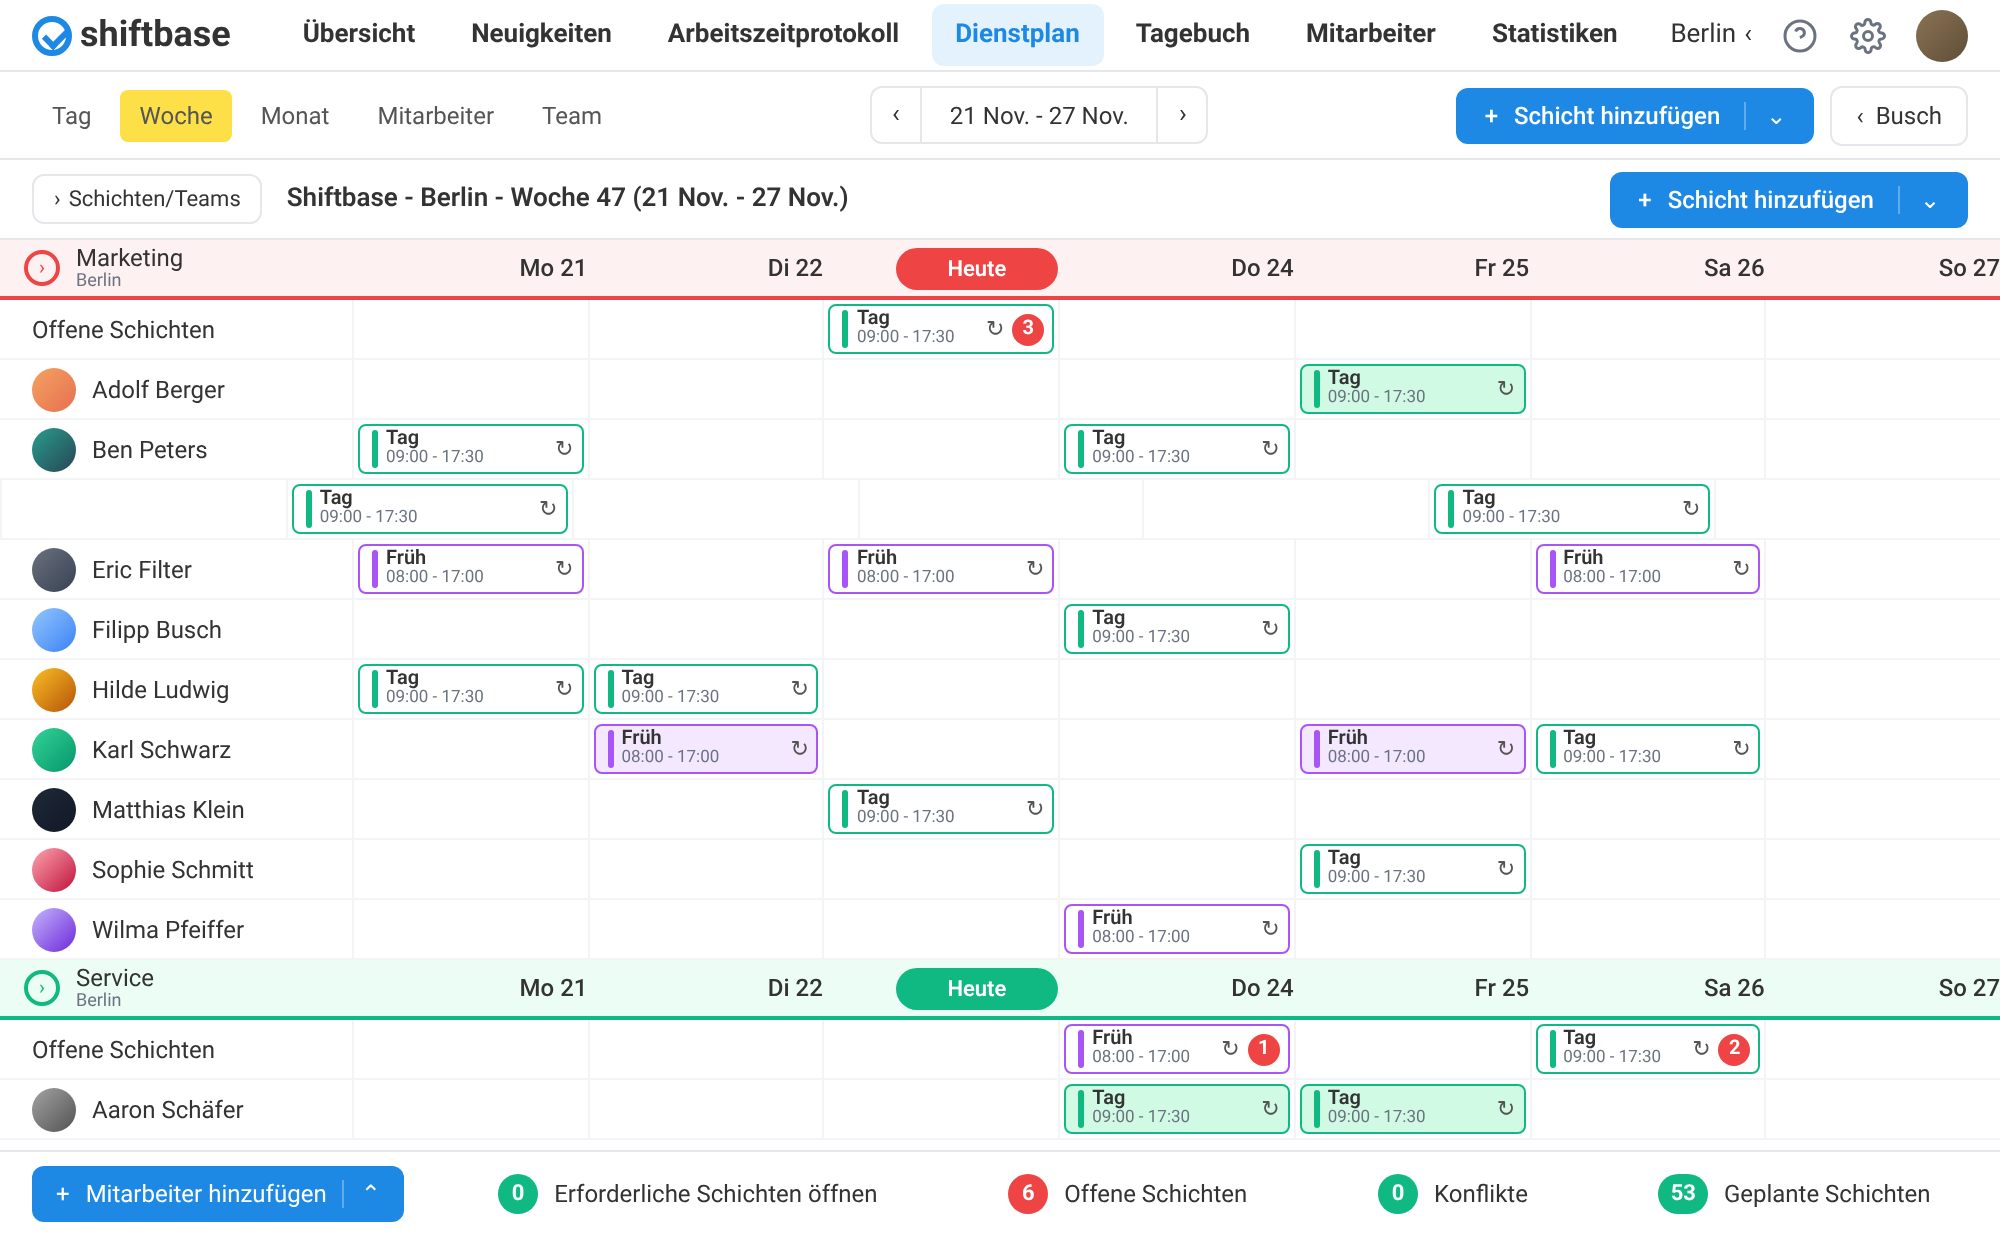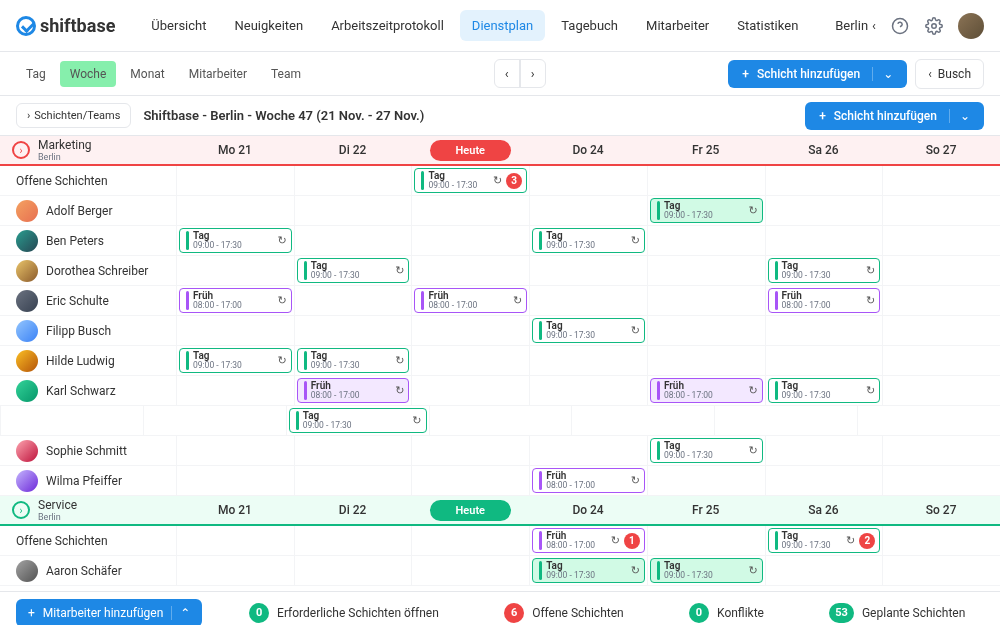--- a/index.html
+++ b/index.html
@@ -4,7 +4,7 @@
 <style>
 *{margin:0;padding:0;box-sizing:border-box;font-family:-apple-system,BlinkMacSystemFont,"Segoe UI",Roboto,sans-serif}
 body{background:#fff;width:1000px;height:625px;overflow:hidden;font-size:13px;color:#333;border-radius:12px}
-.nav{height:52px;border-bottom:1px solid #e5e7eb;display:flex;align-items:center;padding:0 16px}
+.nav{height:36px;border-bottom:1px solid #e5e7eb;display:flex;align-items:center;padding:0 16px}
 .logo{display:flex;align-items:center;gap:4px;font-weight:700;font-size:18px;color:#333;margin-right:24px}
 .logo-mark{width:20px;height:20px;border:3px solid #1e88e5;border-radius:50%;position:relative}
 .logo-mark::after{content:"";position:absolute;width:9px;height:5px;border-left:3px solid #1e88e5;border-bottom:3px solid #1e88e5;transform:rotate(-45deg);top:3px;left:3px}

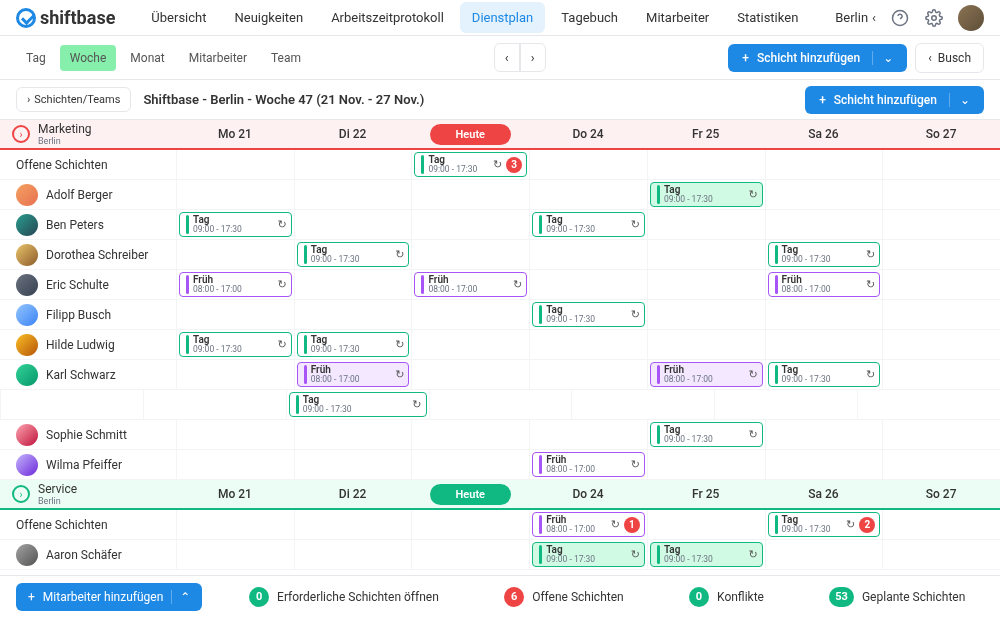--- a/index.html
+++ b/index.html
@@ -9,7 +9,7 @@
 .logo-mark{width:20px;height:20px;border:3px solid #1e88e5;border-radius:50%;position:relative}
 .logo-mark::after{content:"";position:absolute;width:9px;height:5px;border-left:3px solid #1e88e5;border-bottom:3px solid #1e88e5;transform:rotate(-45deg);top:3px;left:3px}
 .nav-items{display:flex;gap:4px;flex:1}
-.nav-item{padding:8px 12px;border-radius:6px;cursor:pointer;font-size:13px;font-weight:400}
+.nav-item{padding:8px 12px;border-radius:6px;cursor:pointer;font-size:13px;font-weight:700}
 .nav-item.active{background:#e3f2fd;color:#1e88e5}
 .nav-right{display:flex;align-items:center;gap:14px}
 .location{display:flex;align-items:center;gap:4px;cursor:pointer}

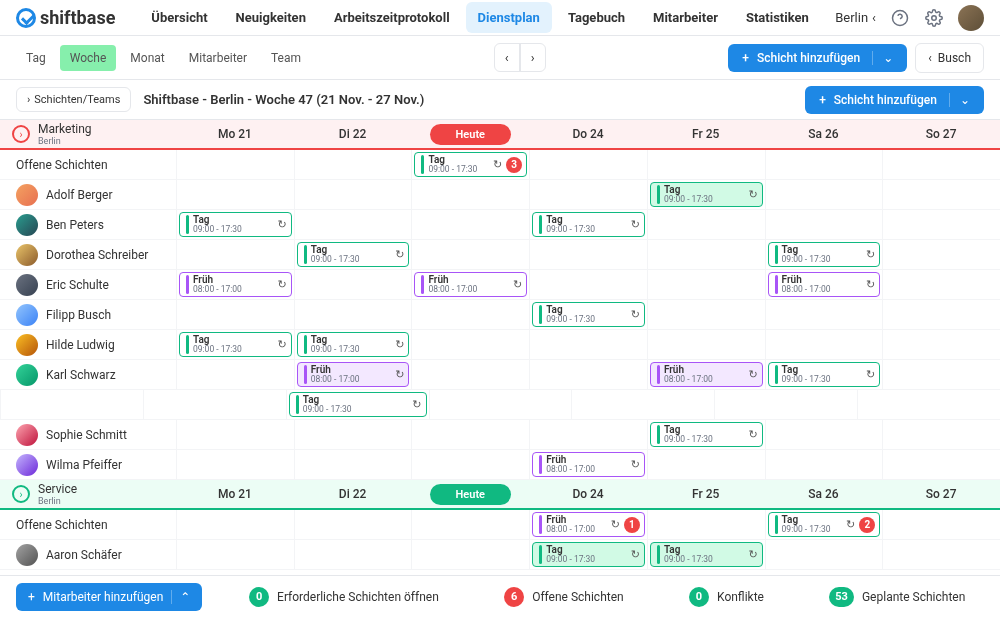--- a/index.html
+++ b/index.html
@@ -18,7 +18,7 @@
 .toolbar{height:44px;border-bottom:1px solid #e5e7eb;display:flex;align-items:center;padding:0 16px;gap:8px}
 .view-btns{display:flex;gap:4px}
 .view-btn{padding:6px 10px;border-radius:4px;cursor:pointer;font-size:12px;color:#555}
-.view-btn.active{background:#86efac}
+.view-btn.active{background:#fde047}
 .center{flex:1;display:flex;justify-content:center;align-items:center;gap:4px}
 .date-nav{display:flex;align-items:center;border:1px solid #e5e7eb;border-radius:6px;overflow:hidden}
 .date-arrow{padding:6px 10px;cursor:pointer;border-right:1px solid #e5e7eb}

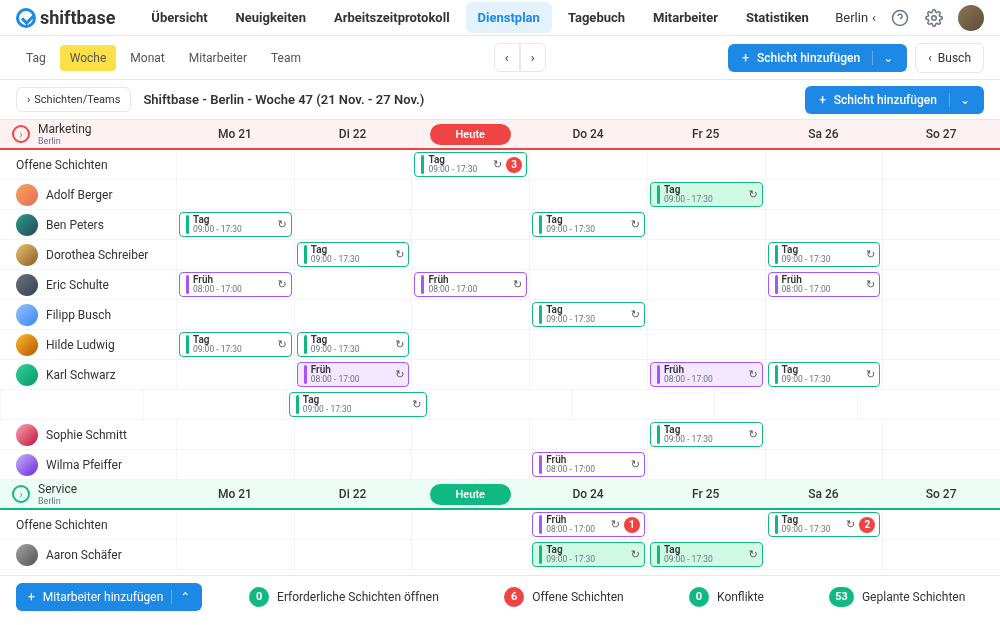--- a/index.html
+++ b/index.html
@@ -129,6 +129,7 @@
   <div class="center">
     <div class="date-nav">
       <span class="date-arrow">‹</span>
+      <span class="date-range">21 Nov. - 27 Nov.</span>
       <span class="date-arrow">›</span>
     </div>
   </div>

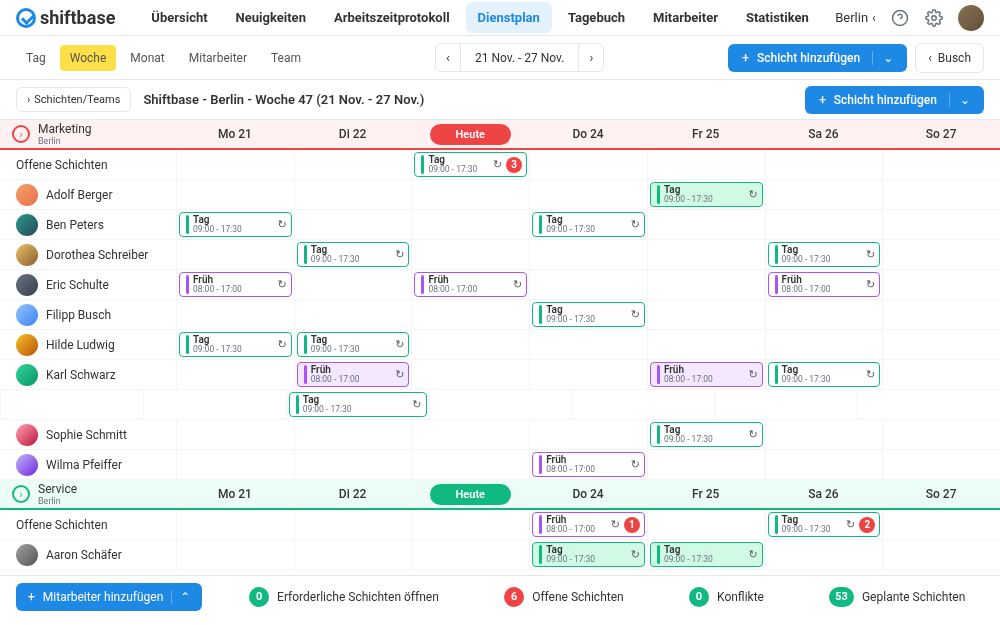--- a/index.html
+++ b/index.html
@@ -40,7 +40,7 @@
 .dept-info{width:138px}
 .dept-name{font-size:12px;font-weight:400}
 .dept-loc{font-size:9px;color:#6b7280}
-.day-head{flex:1;text-align:center;font-size:12px;font-weight:500}
+.day-head{flex:1;text-align:right;font-size:12px;font-weight:500}
 .today-pill{background:#ef4444;color:#fff;padding:4px 26px;border-radius:14px;display:inline-block;font-size:11px;font-weight:600}
 .service .today-pill{background:#10b981}
 .row{display:flex;border-bottom:1px solid #f3f4f6;min-height:30px}

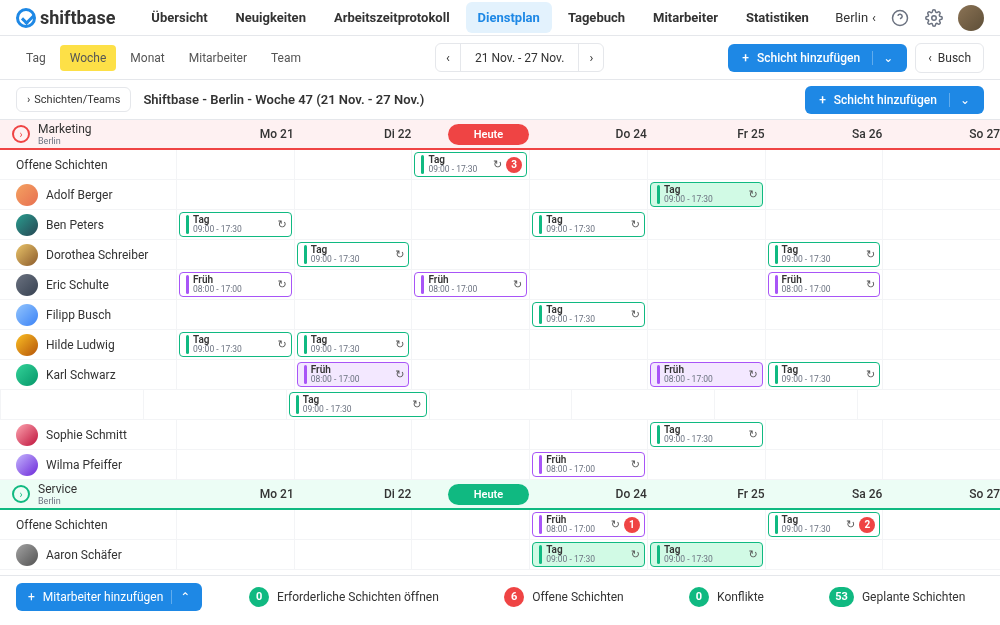--- a/index.html
+++ b/index.html
@@ -246,10 +246,6 @@
       <div class="cell"></div>
     </div>
     <div class="row">
-      <div class="row-label">
-        <div class="emp-avatar av-3"></div>
-        <span>Dorothea Schreiber</span>
-      </div>
       <div class="cell"></div>
       <div class="cell">
         <div class="shift tag">

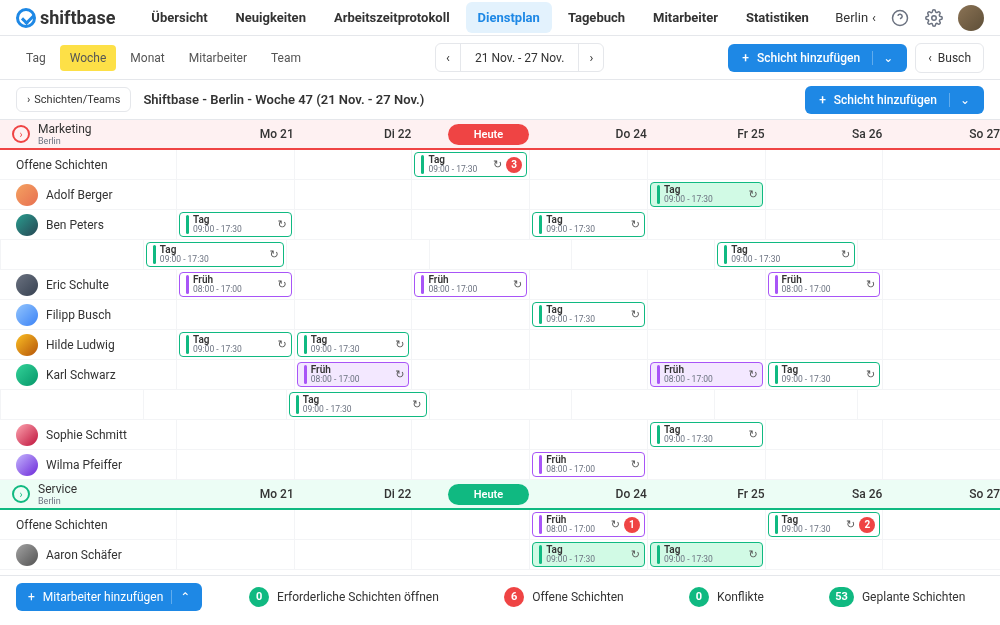--- a/index.html
+++ b/index.html
@@ -275,7 +275,7 @@
     <div class="row">
       <div class="row-label">
         <div class="emp-avatar av-4"></div>
-        <span>Eric Schulte</span>
+        <span>Eric Filter</span>
       </div>
       <div class="cell">
         <div class="shift fruh">

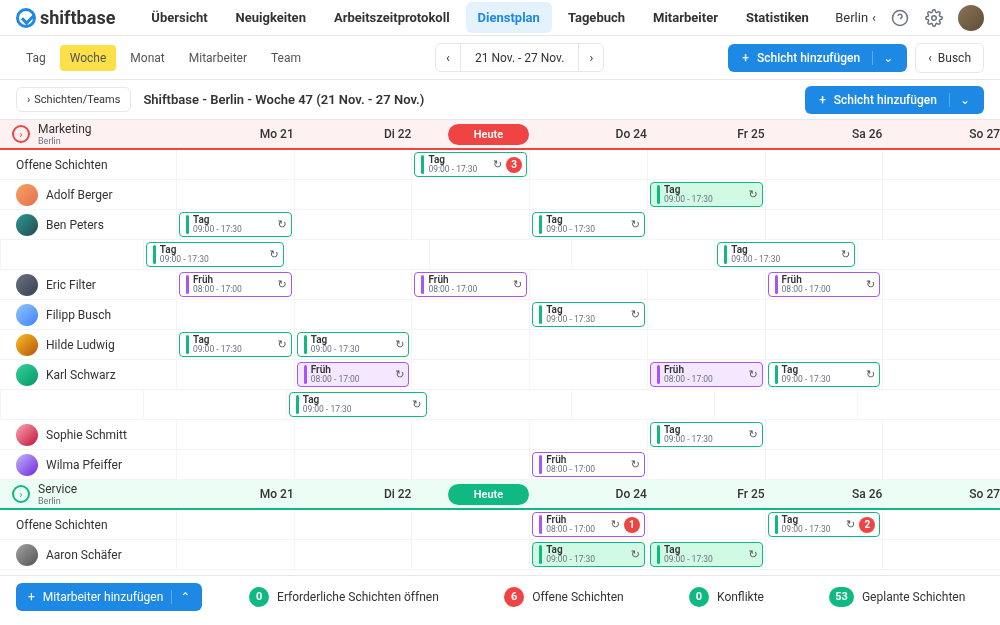--- a/index.html
+++ b/index.html
@@ -406,6 +406,10 @@
       <div class="cell"></div>
     </div>
     <div class="row">
+      <div class="row-label">
+        <div class="emp-avatar av-8"></div>
+        <span>Matthias Klein</span>
+      </div>
       <div class="cell"></div>
       <div class="cell"></div>
       <div class="cell">

